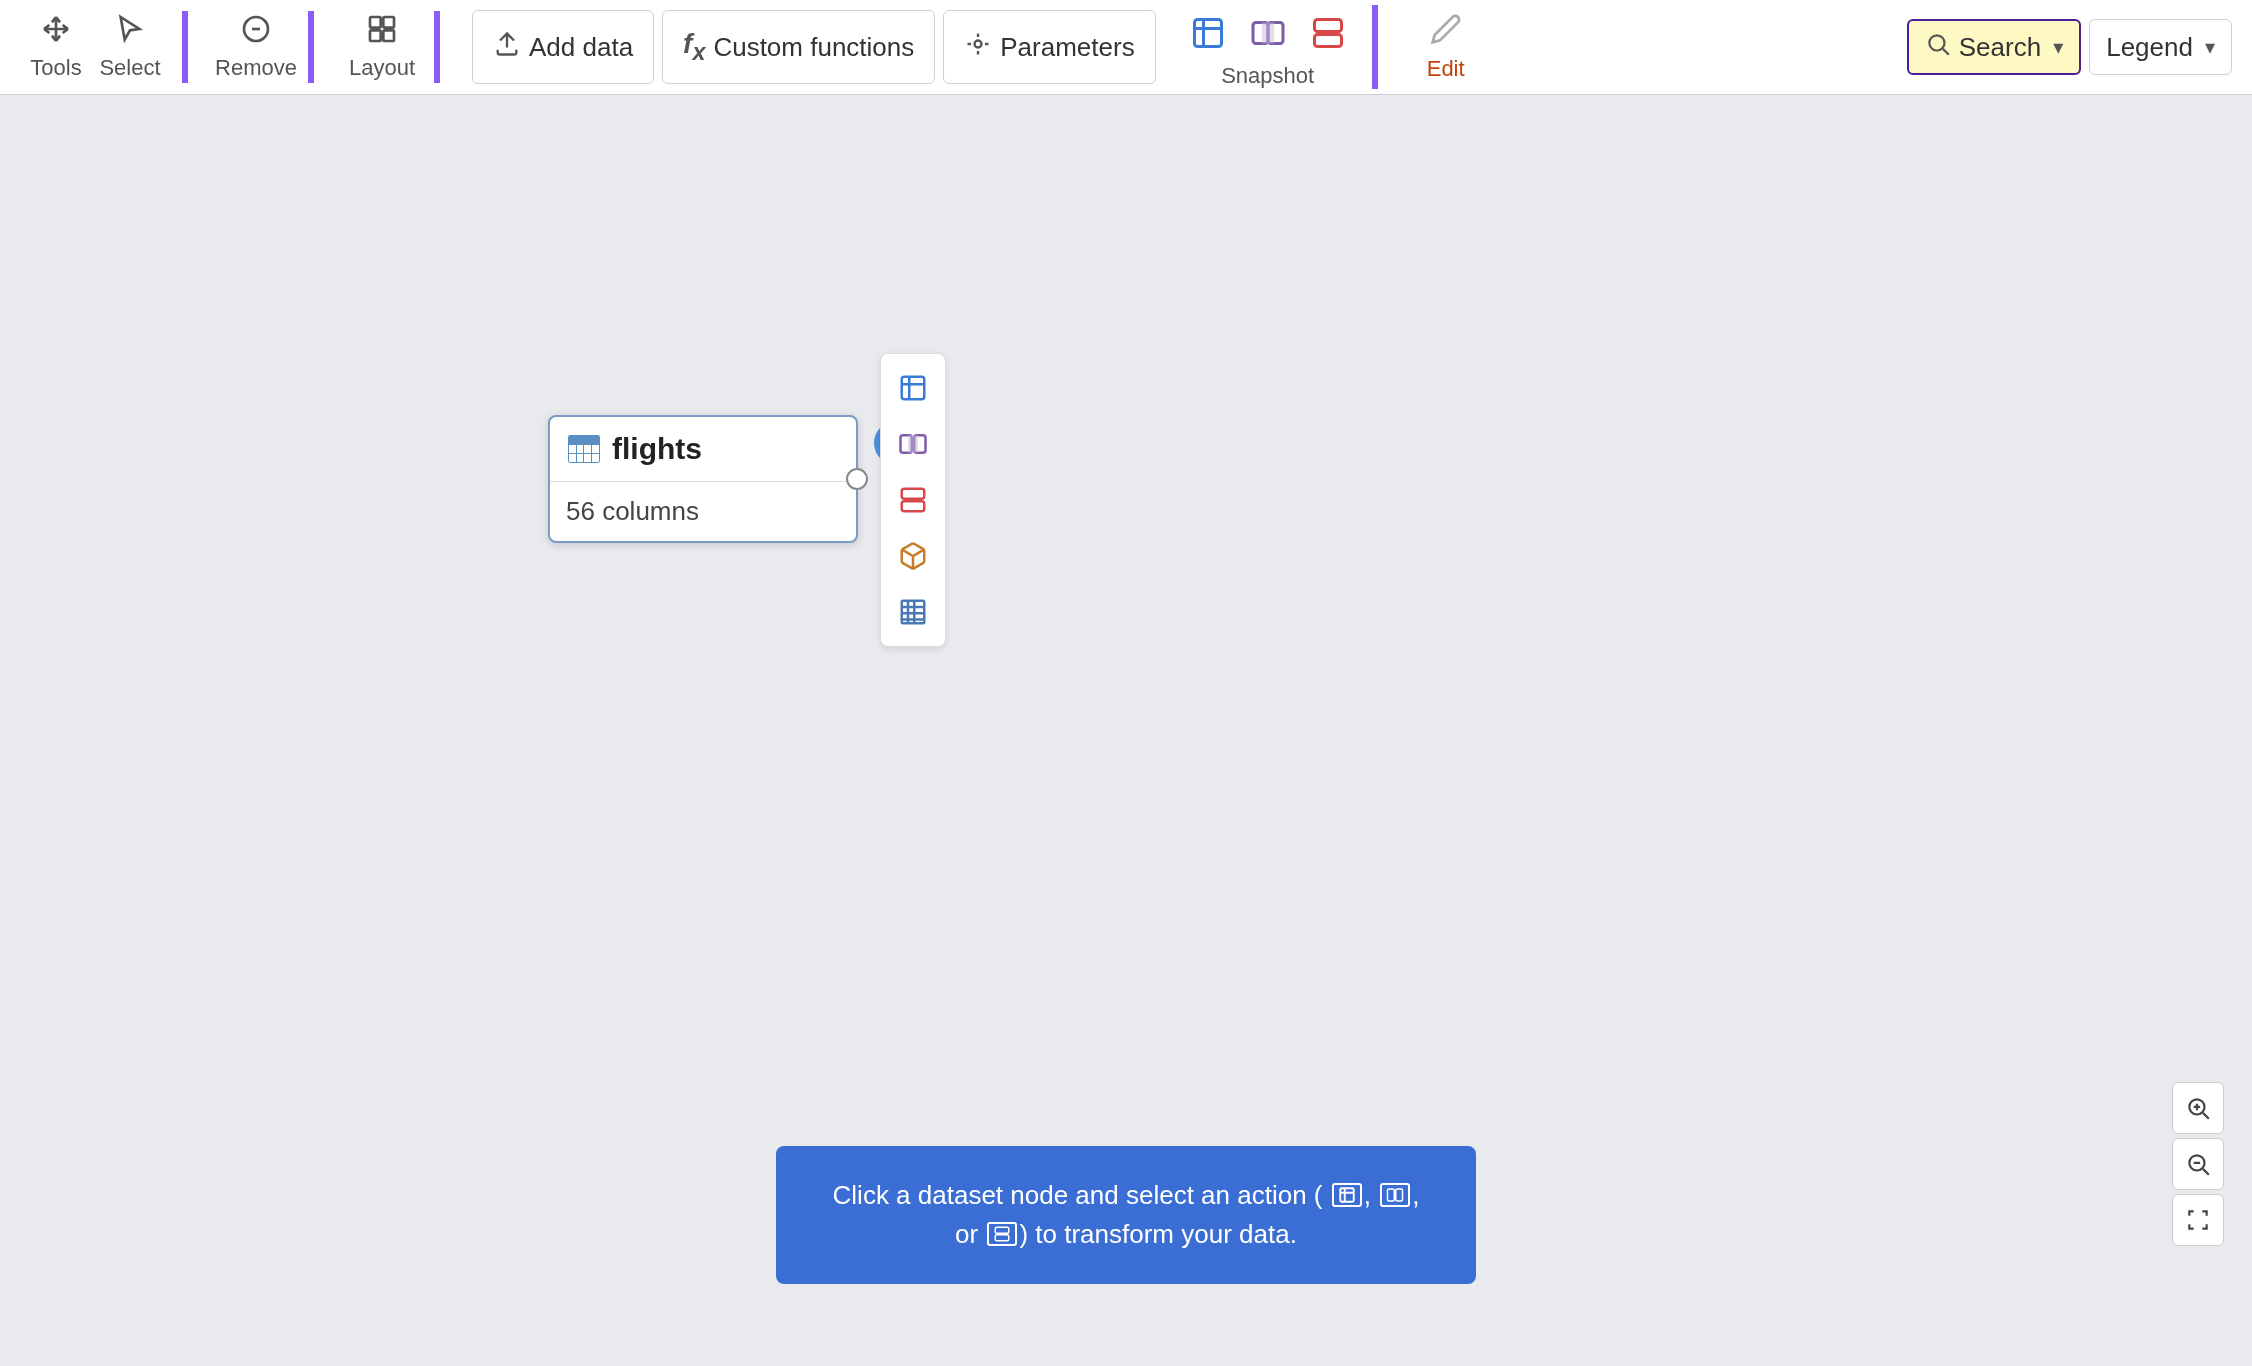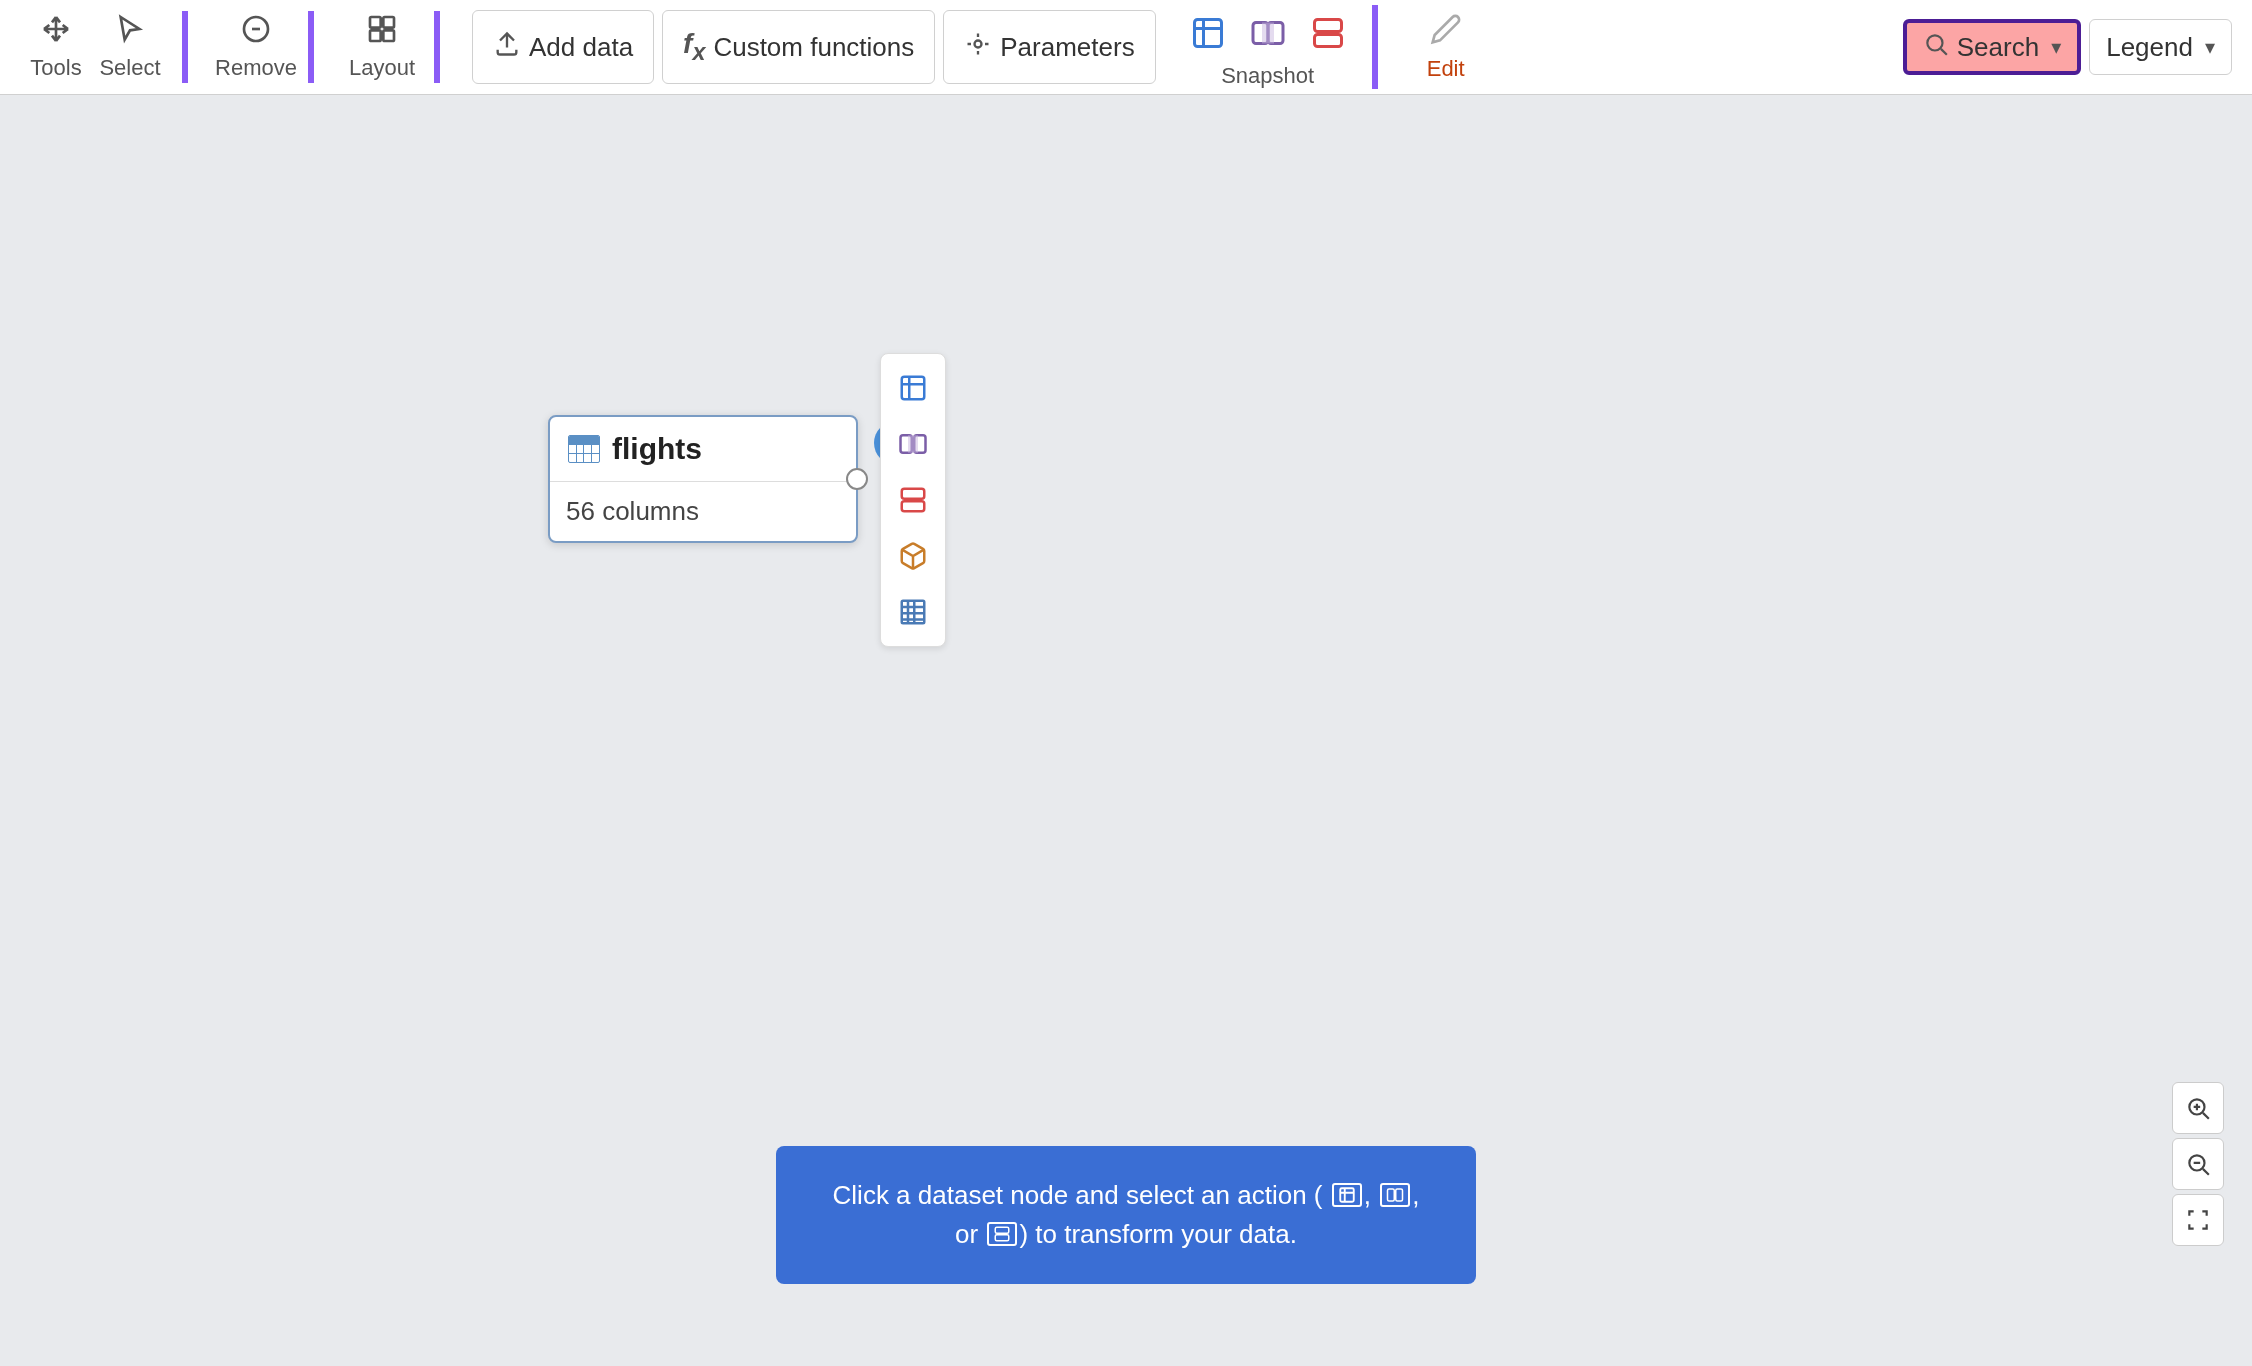--- a/index.html
+++ b/index.html
@@ -49,7 +49,7 @@
 
     .search-btn {
       display: flex; align-items: center; gap: 8px;
-      height: 56px; padding: 0 16px; border: 4px solid #4c1d95; background: #fca5a5;
+      height: 56px; padding: 0 16px; border: 2px solid #4c1d95; background: #fef9c3;
       border-radius: 6px; cursor: pointer; font-size: 26px; color: #333;
     }
     .search-btn .chevron { font-size: 20px; color: #555; margin-left: 4px; }

